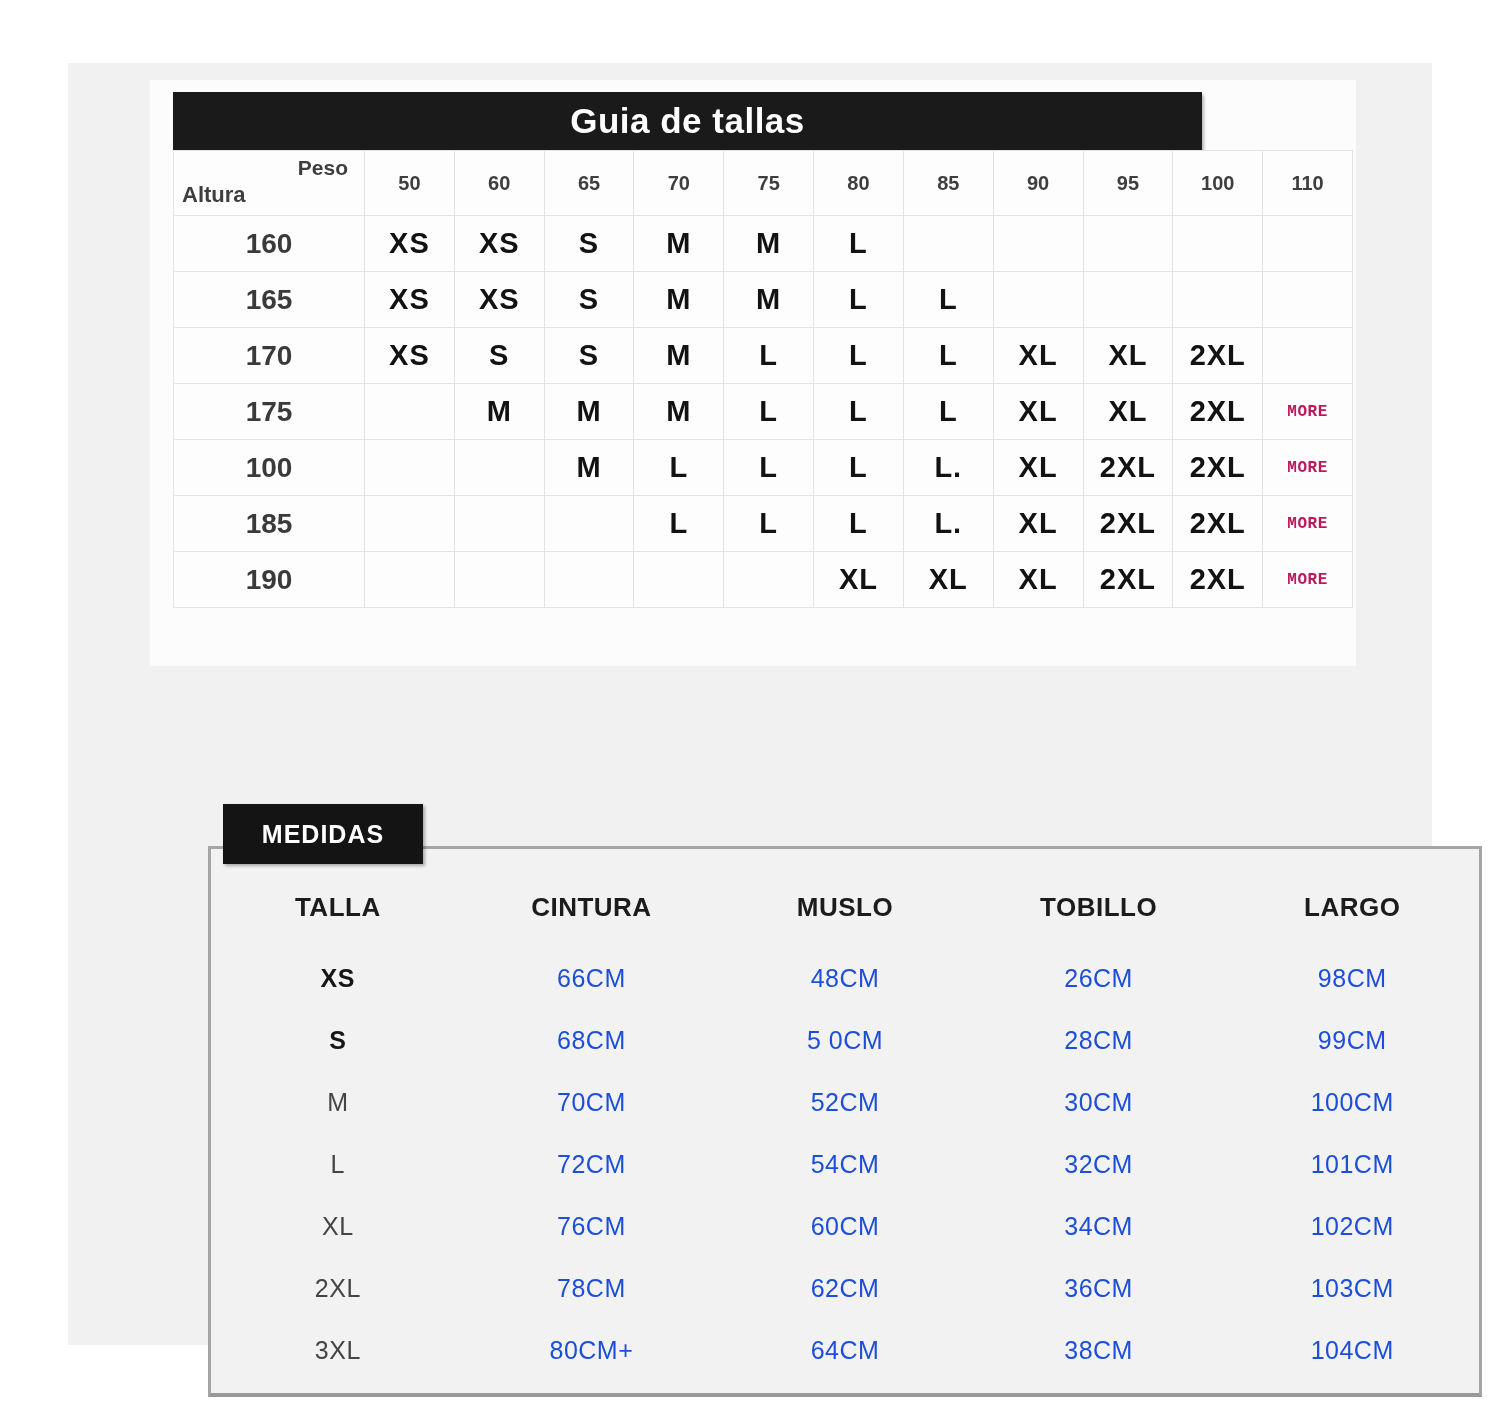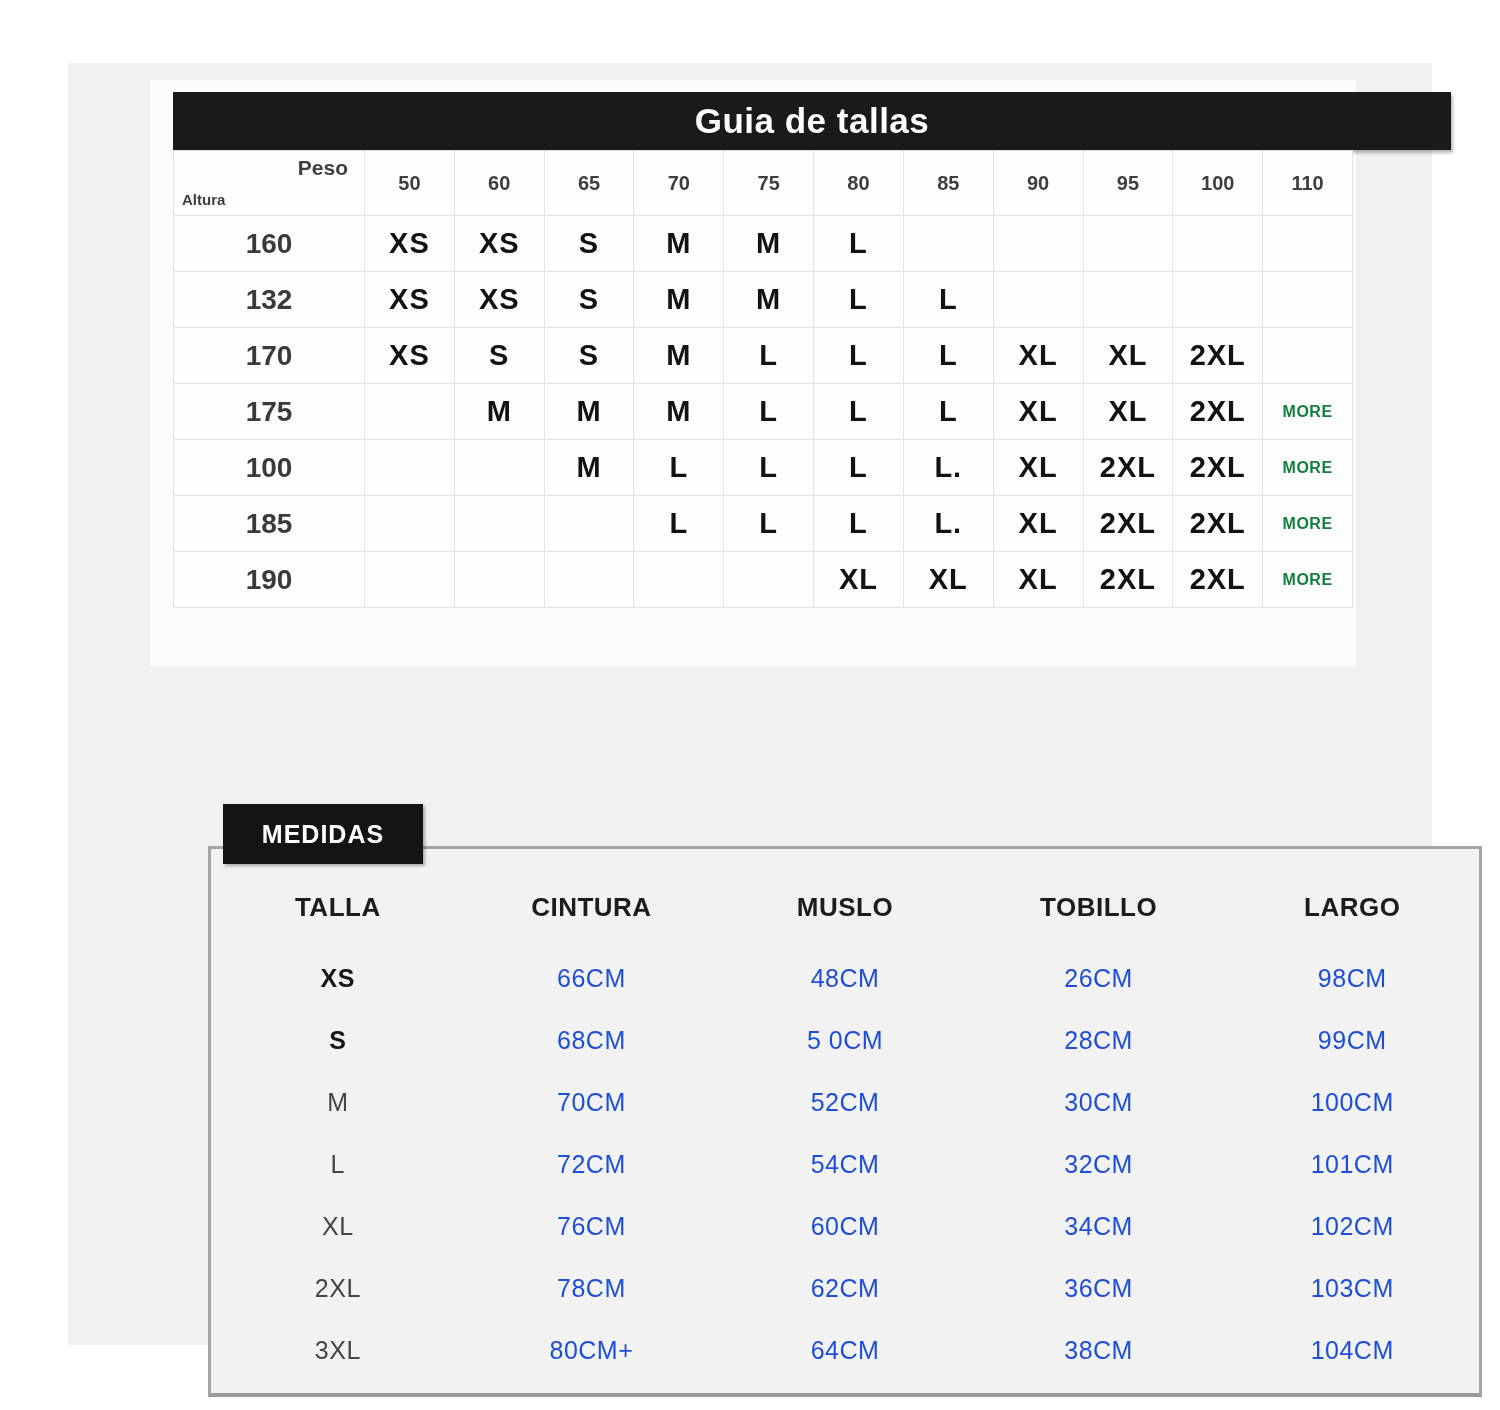--- a/index.html
+++ b/index.html
@@ -20,7 +20,7 @@
     background:#fcfcfc;
   }
   .title-bar{
-    position:absolute;left:23px;top:12px;width:1278px;height:58px;
+    position:absolute;left:23px;top:12px;width:1029px;height:58px;
     background:#1a1a1a;
     display:flex;align-items:center;justify-content:center;
     box-shadow:2px 3px 3px rgba(0,0,0,0.28);

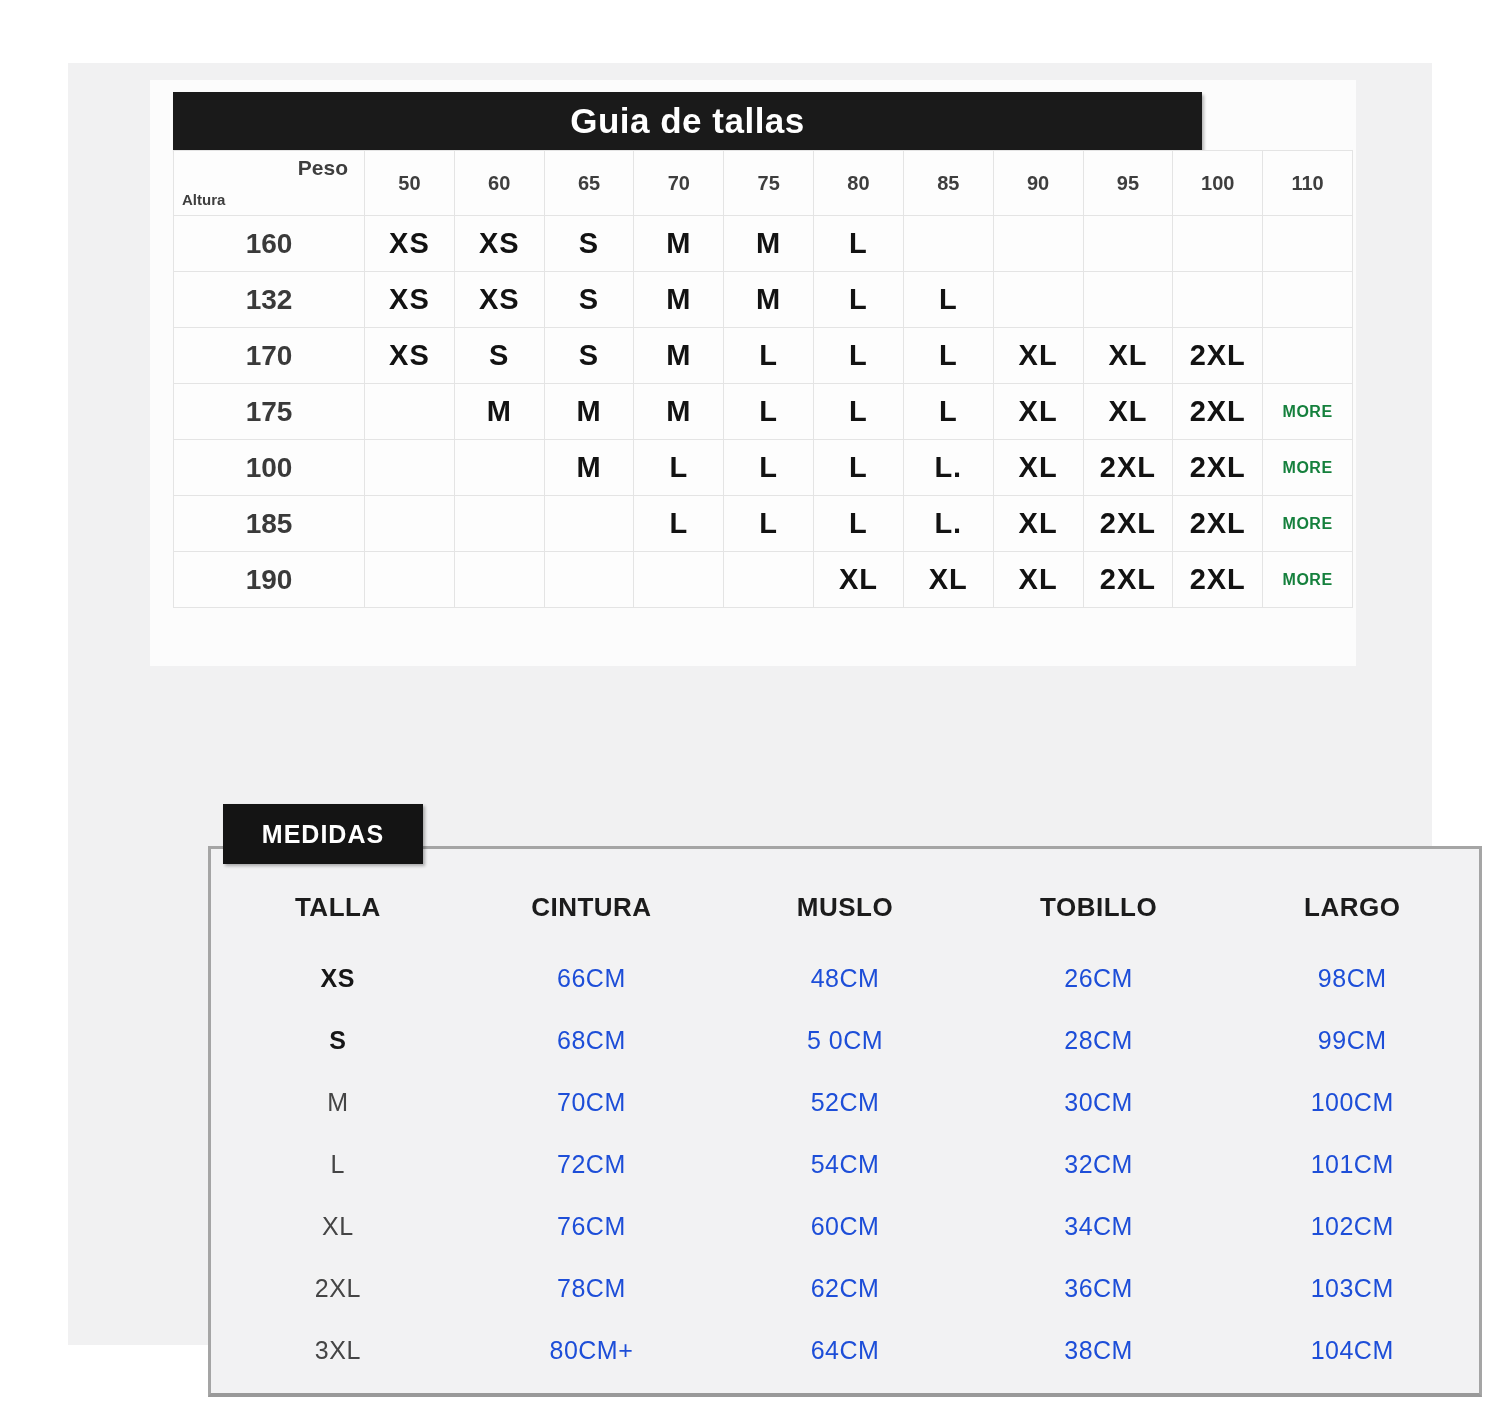--- a/index.html
+++ b/index.html
@@ -38,7 +38,7 @@
   .size-grid thead th{height:64px;font-size:20px;color:#3e3e3e;font-weight:600;}
   .size-grid thead th.corner{width:190px;position:relative;}
   .corner .peso{position:absolute;top:5px;right:16px;font-size:21px;color:#3e3e3e;font-weight:600;}
-  .corner .altura{position:absolute;bottom:7px;left:8px;font-size:15px;color:#3e3e3e;font-weight:600;}
+  .corner .altura{position:absolute;bottom:7px;left:8px;font-size:22px;color:#3e3e3e;font-weight:600;}
   .size-grid tbody td{height:55px;}
   td.altura-cell{font-size:28px;color:#3a3a3a;font-weight:600;}
   td.size{font-size:29px;font-weight:bold;color:#121212;letter-spacing:1px;}

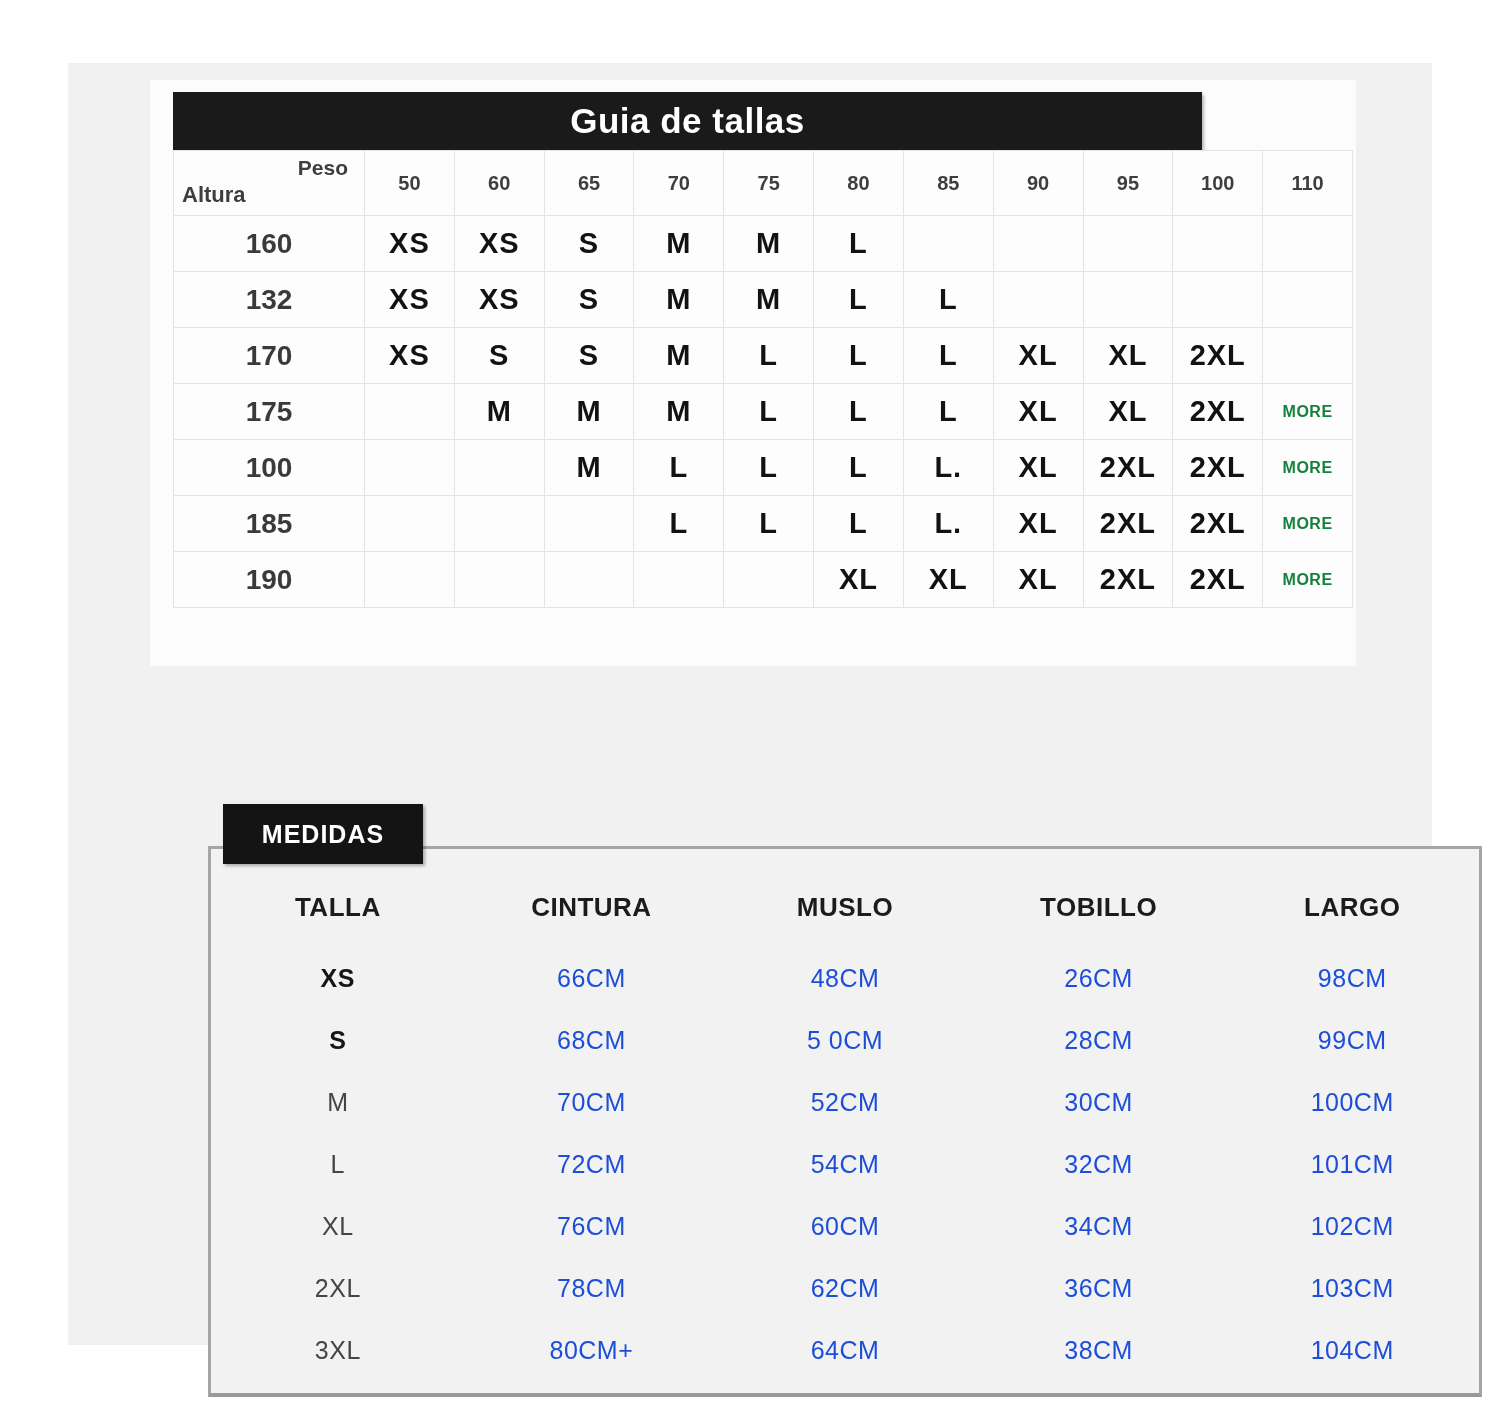--- a/index.html
+++ b/index.html
@@ -116,7 +116,7 @@
             <td></td>
           </tr>
           <tr>
-            <td class="altura-cell">132</td>
+            <td class="altura-cell">165</td>
             <td class="size">XS</td>
             <td class="size">XS</td>
             <td class="size">S</td>

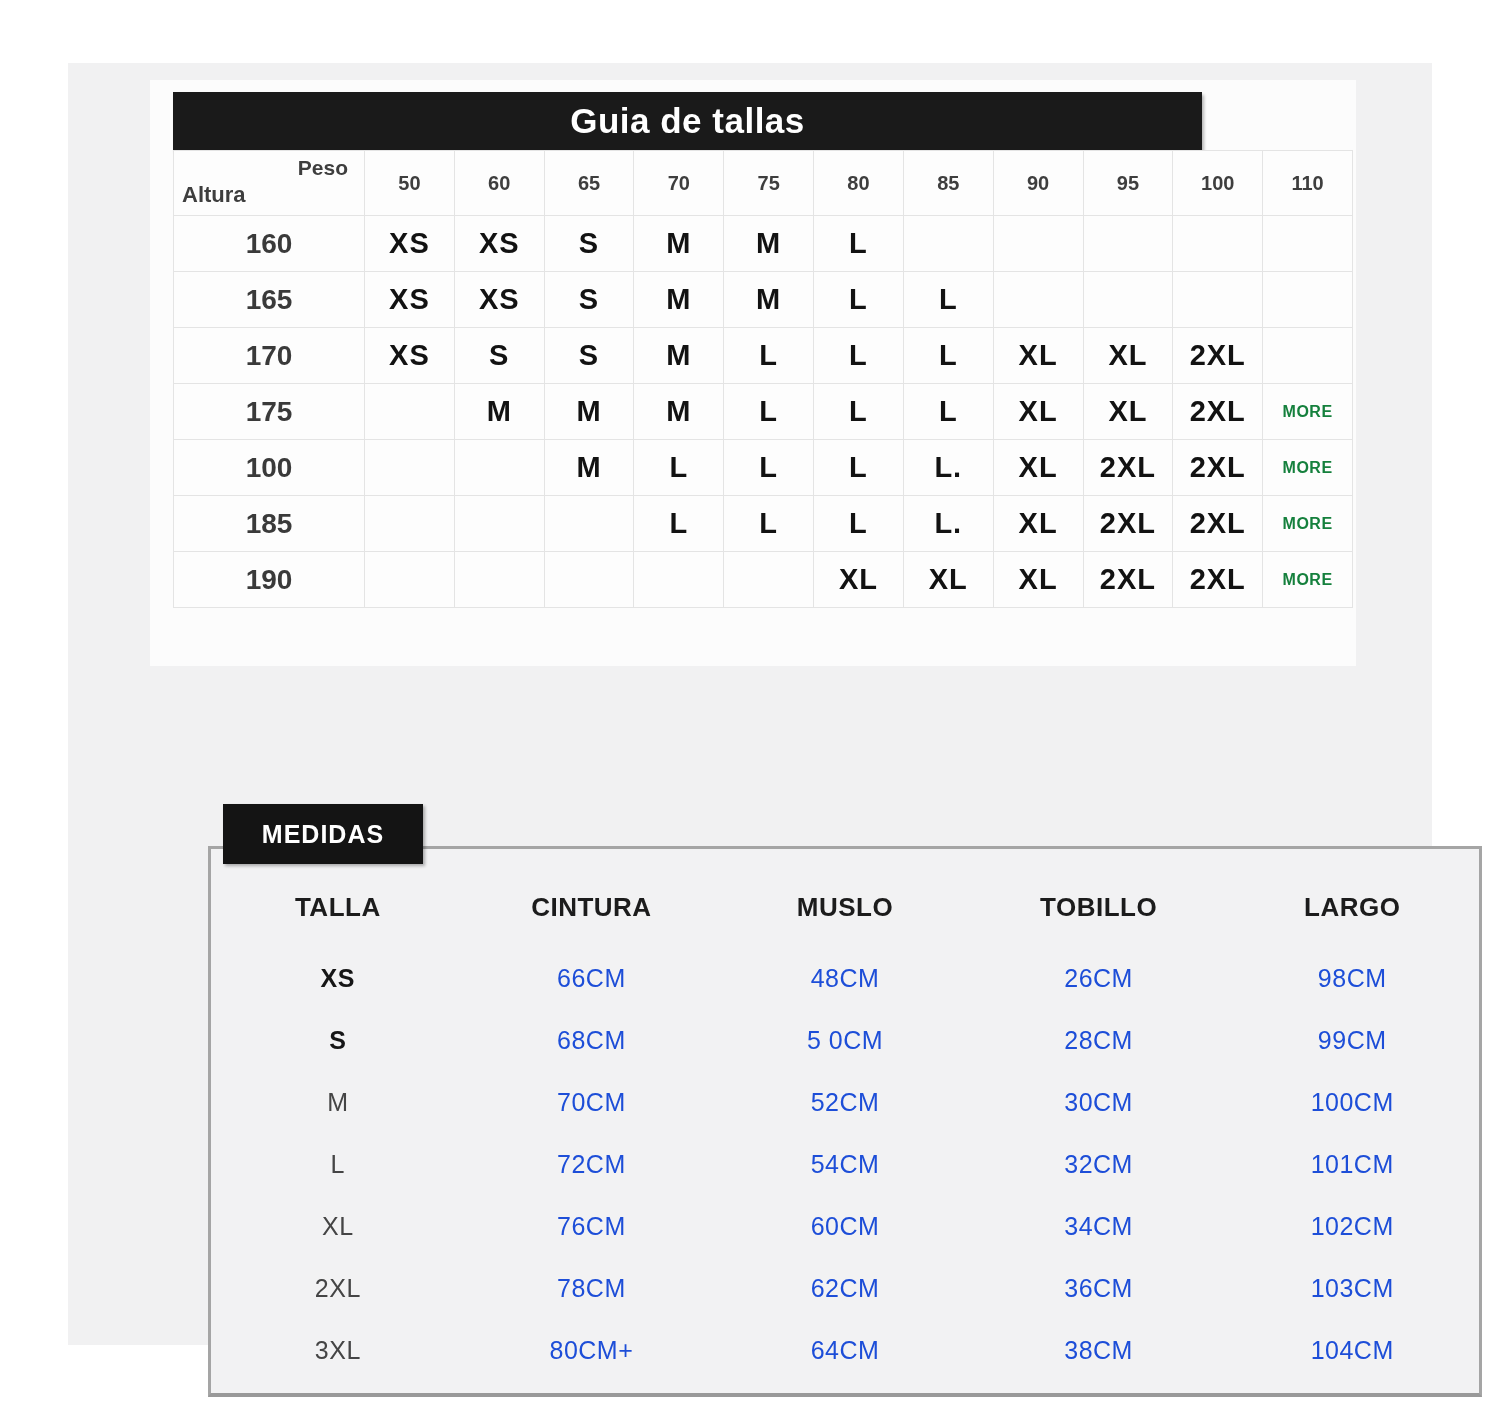--- a/index.html
+++ b/index.html
@@ -42,7 +42,7 @@
   .size-grid tbody td{height:55px;}
   td.altura-cell{font-size:28px;color:#3a3a3a;font-weight:600;}
   td.size{font-size:29px;font-weight:bold;color:#121212;letter-spacing:1px;}
-  td.more{font-size:16px;font-weight:700;color:#15803d;letter-spacing:0.5px;}
+  td.more{font-size:16px;font-weight:700;color:#be185d;letter-spacing:0.5px;font-family:Liberation Mono, monospace;}
   
   .medidas-tab{
     position:absolute;left:155px;top:741px;width:200px;height:60px;

